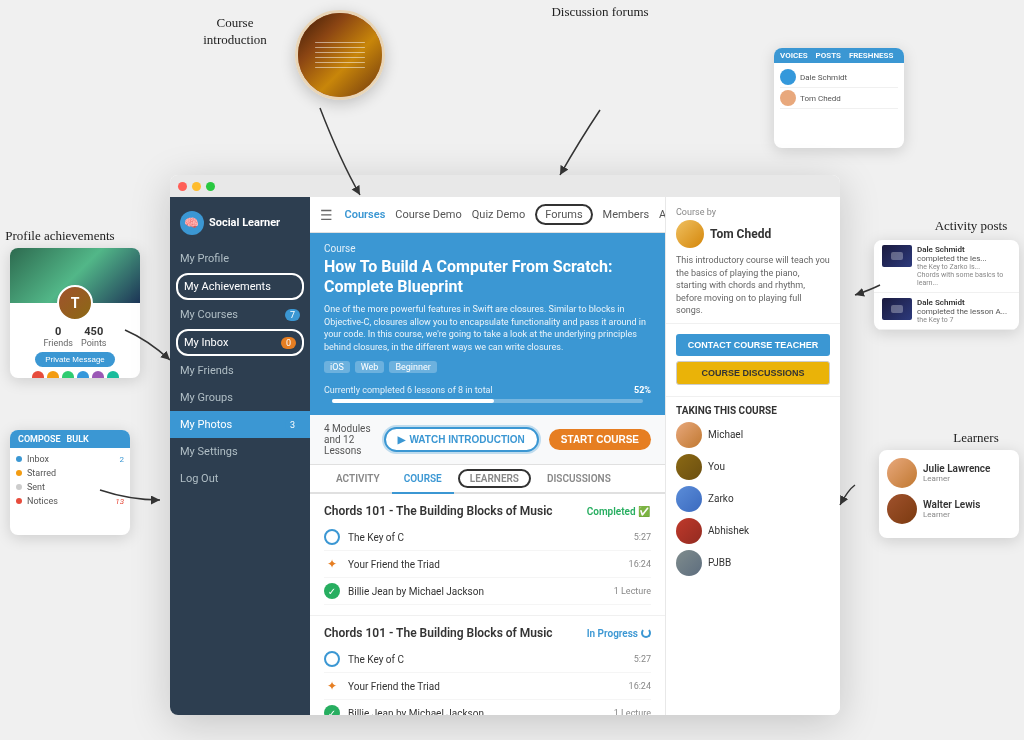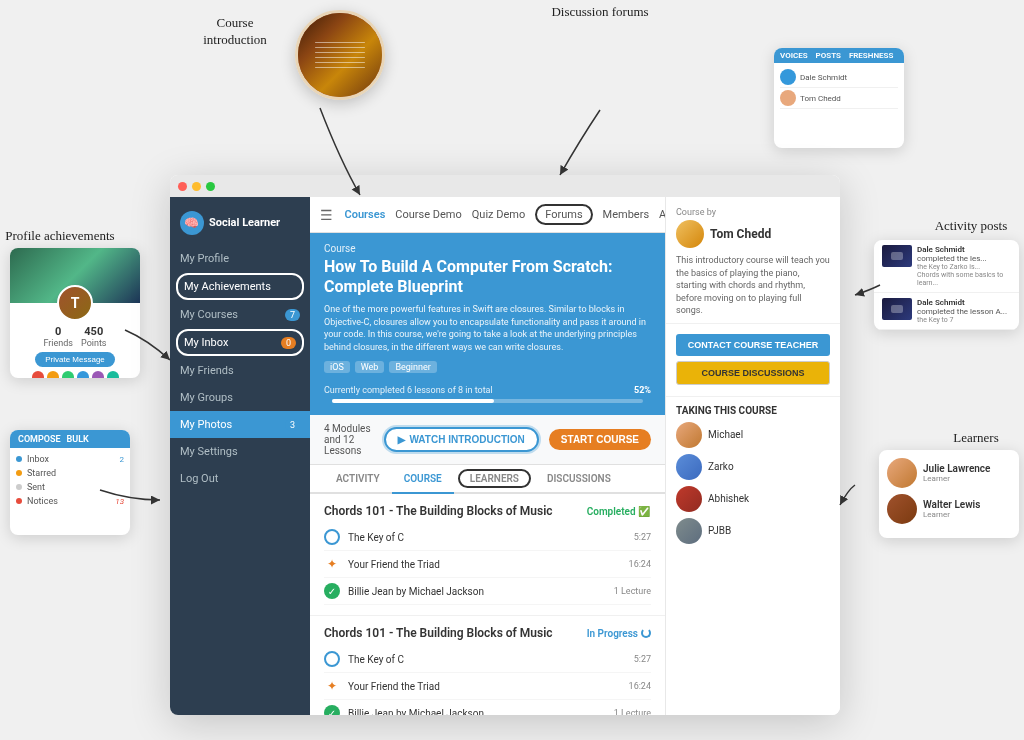--- a/index.html
+++ b/index.html
@@ -833,6 +833,10 @@
           <span class="learner-name">Michael</span>
         </div>
         <div class="learner-item">
+          <div class="learner-avatar" style="background:linear-gradient(135deg,#8b6914,#6b4f10);"></div>
+          <span class="learner-name">You</span>
+        </div>
+        <div class="learner-item">
           <div class="learner-avatar" style="background:linear-gradient(135deg,#5b8dd9,#3b6abf);"></div>
           <span class="learner-name">Zarko</span>
         </div>

